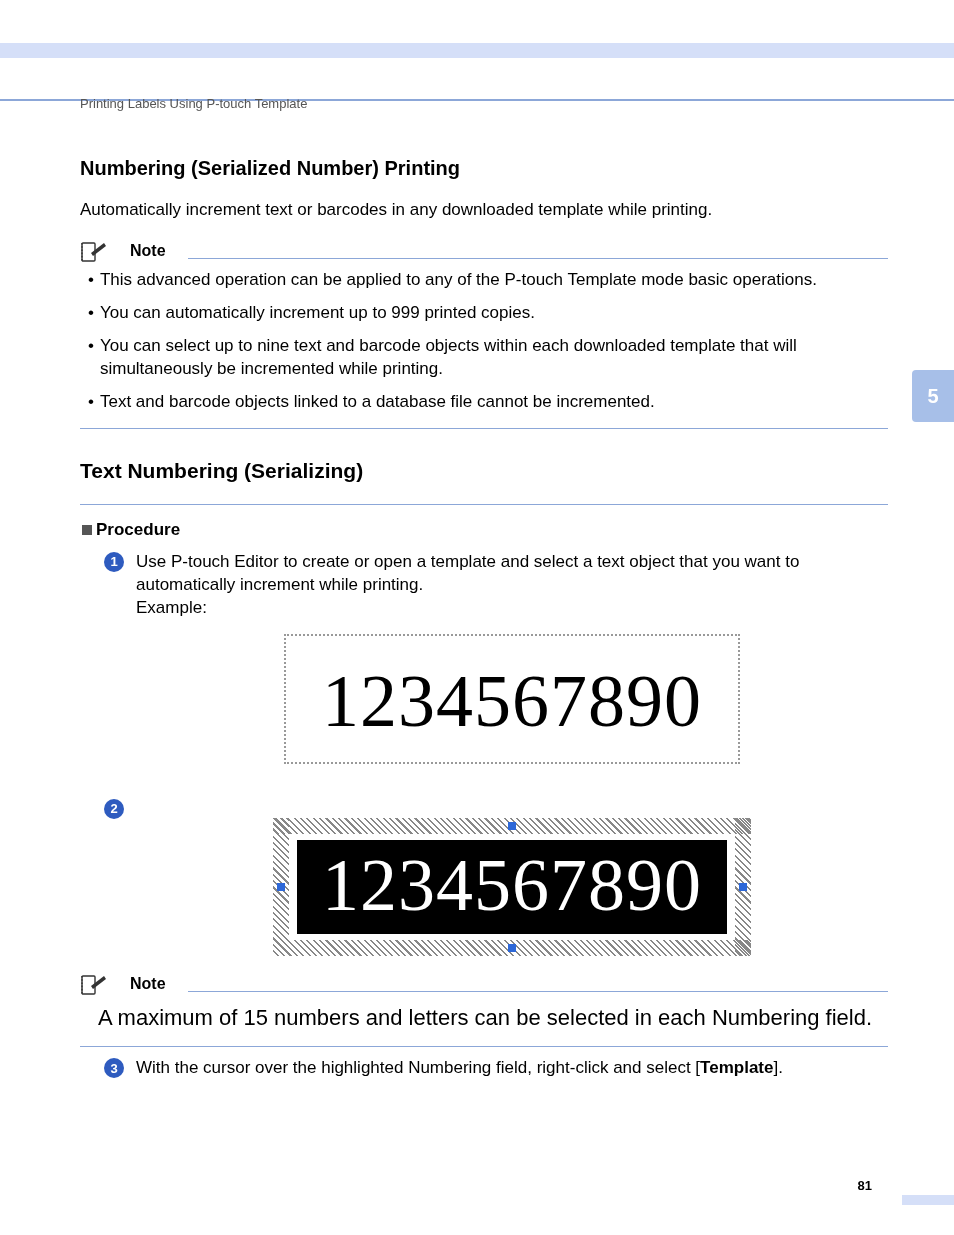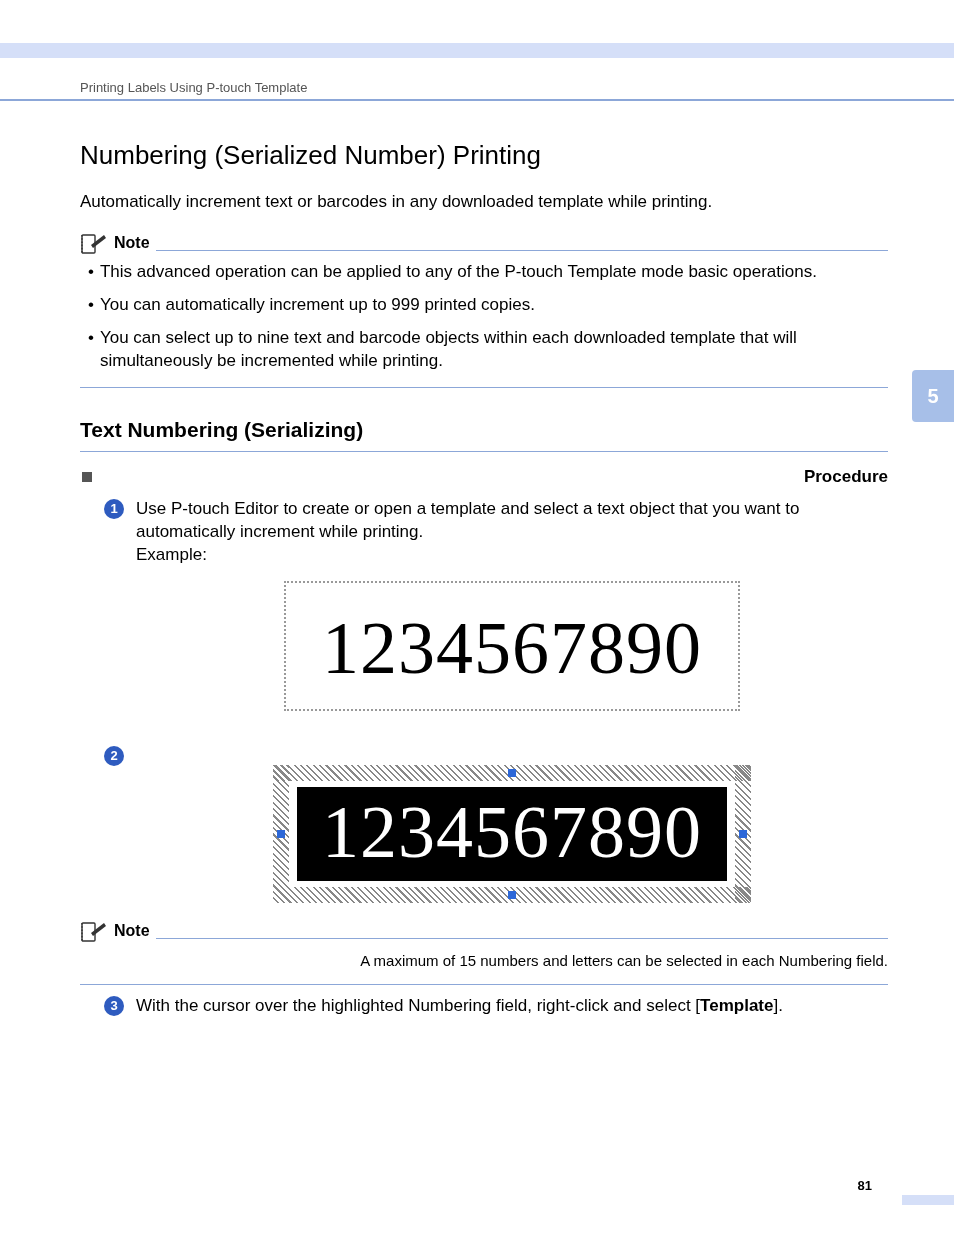--- a/index.html
+++ b/index.html
@@ -45,6 +45,7 @@
     color: #555;
     font-size: 13px;
     margin-bottom: 42px;
+    margin-top: 16px;
   }
   h1 {
     font-size: 26px;

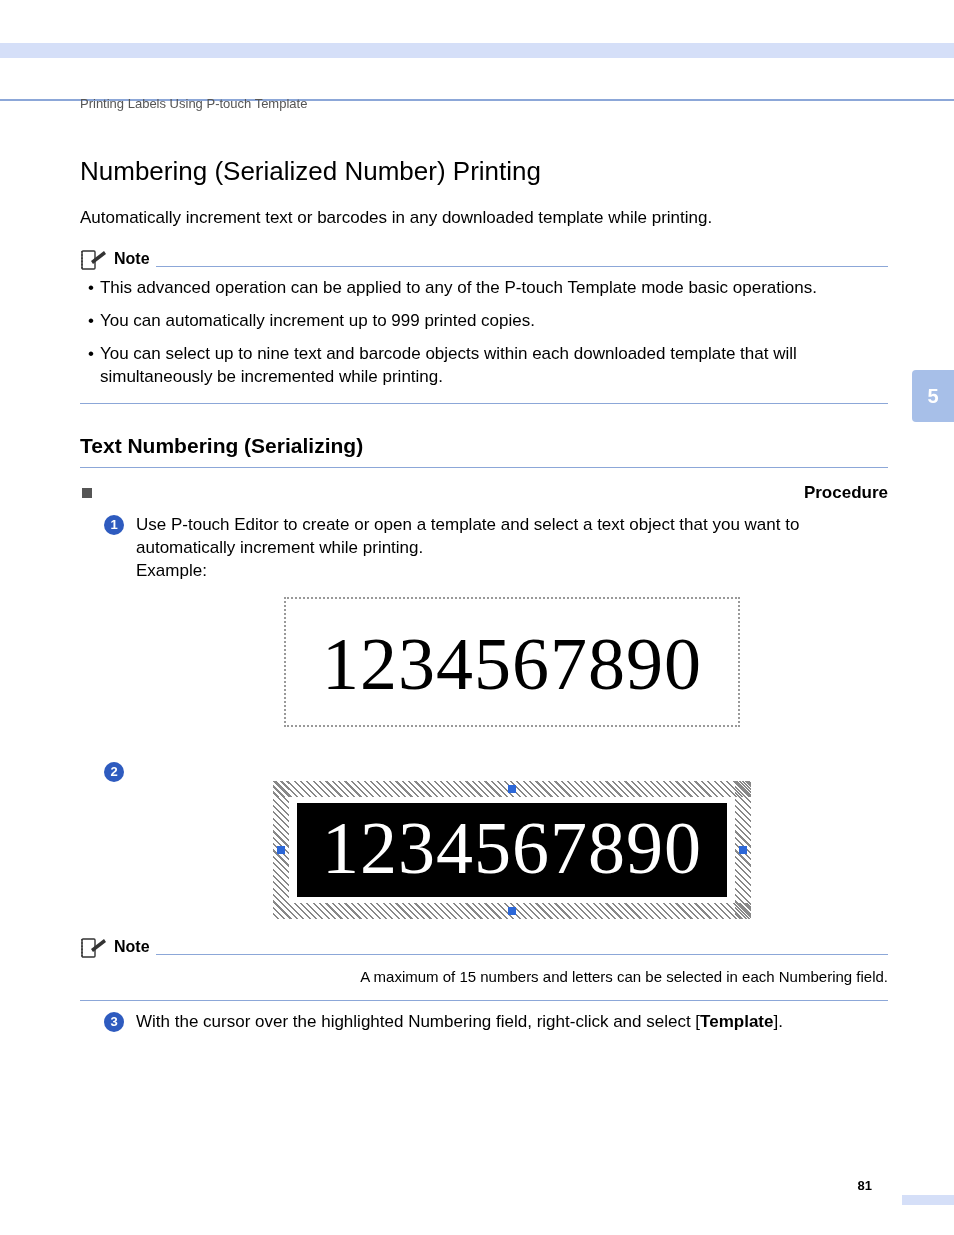--- a/index.html
+++ b/index.html
@@ -48,8 +48,8 @@
     margin-top: 16px;
   }
   h1 {
-    font-size: 26px;
-    font-weight: normal;
+    font-size: 20px;
+    font-weight: bold;
     margin: 0 0 18px 0;
   }
   .intro {

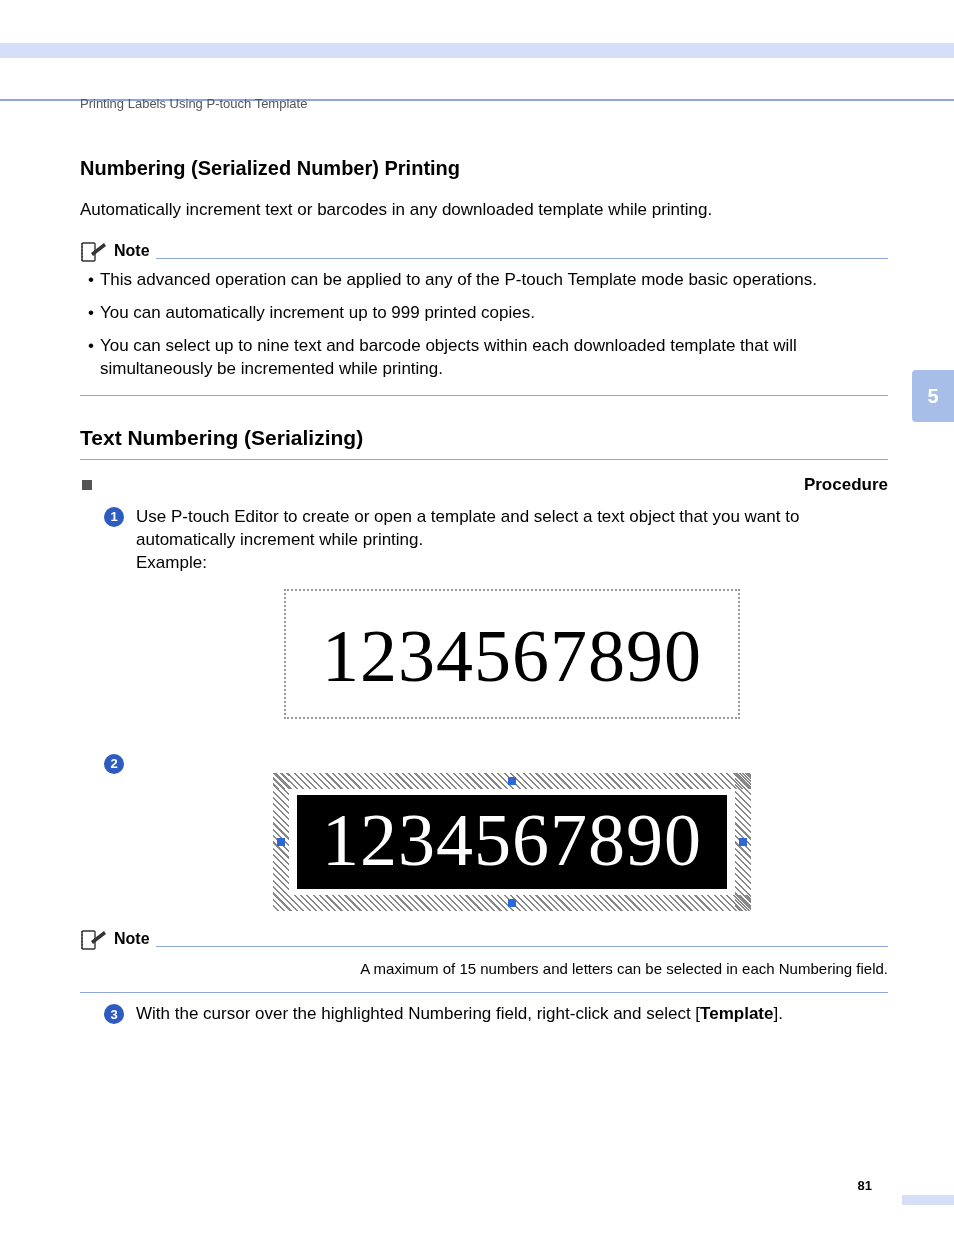--- a/index.html
+++ b/index.html
@@ -63,7 +63,7 @@
   .note-head {
     display: flex;
     align-items: flex-end;
-    gap: 6px;
+    gap: 22px;
   }
   .note-icon {
     width: 28px;

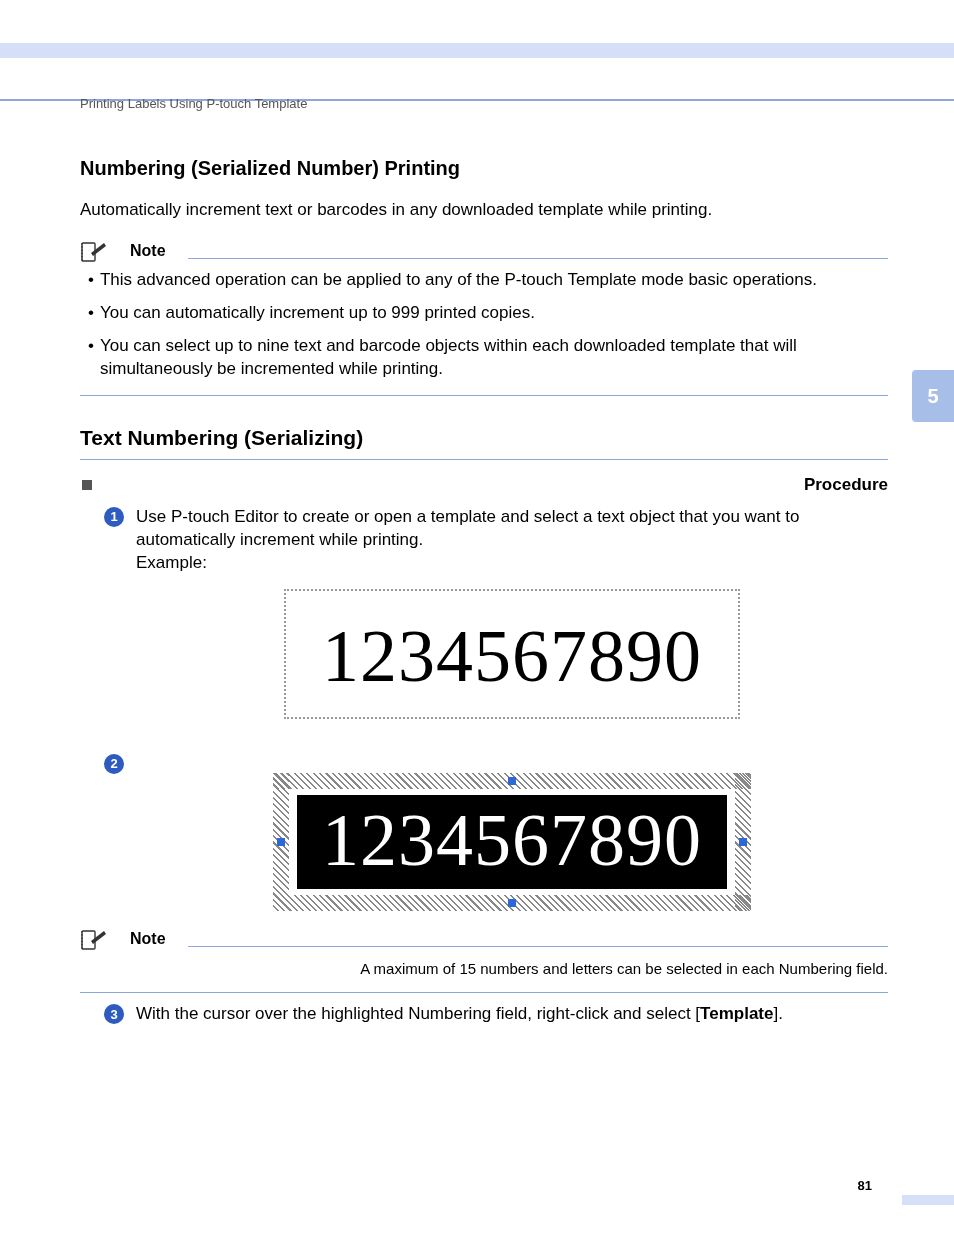--- a/index.html
+++ b/index.html
@@ -269,6 +269,9 @@
           </li>
         <li>
             <span>You can select up to nine text and barcode objects within each downloaded template that will simultaneously be incremented while printing.</span>
+          </li>
+        <li>
+            <span>Text and barcode objects linked to a database file cannot be incremented.</span>
           </li>
       </ul>
       <div class="note-end"></div>

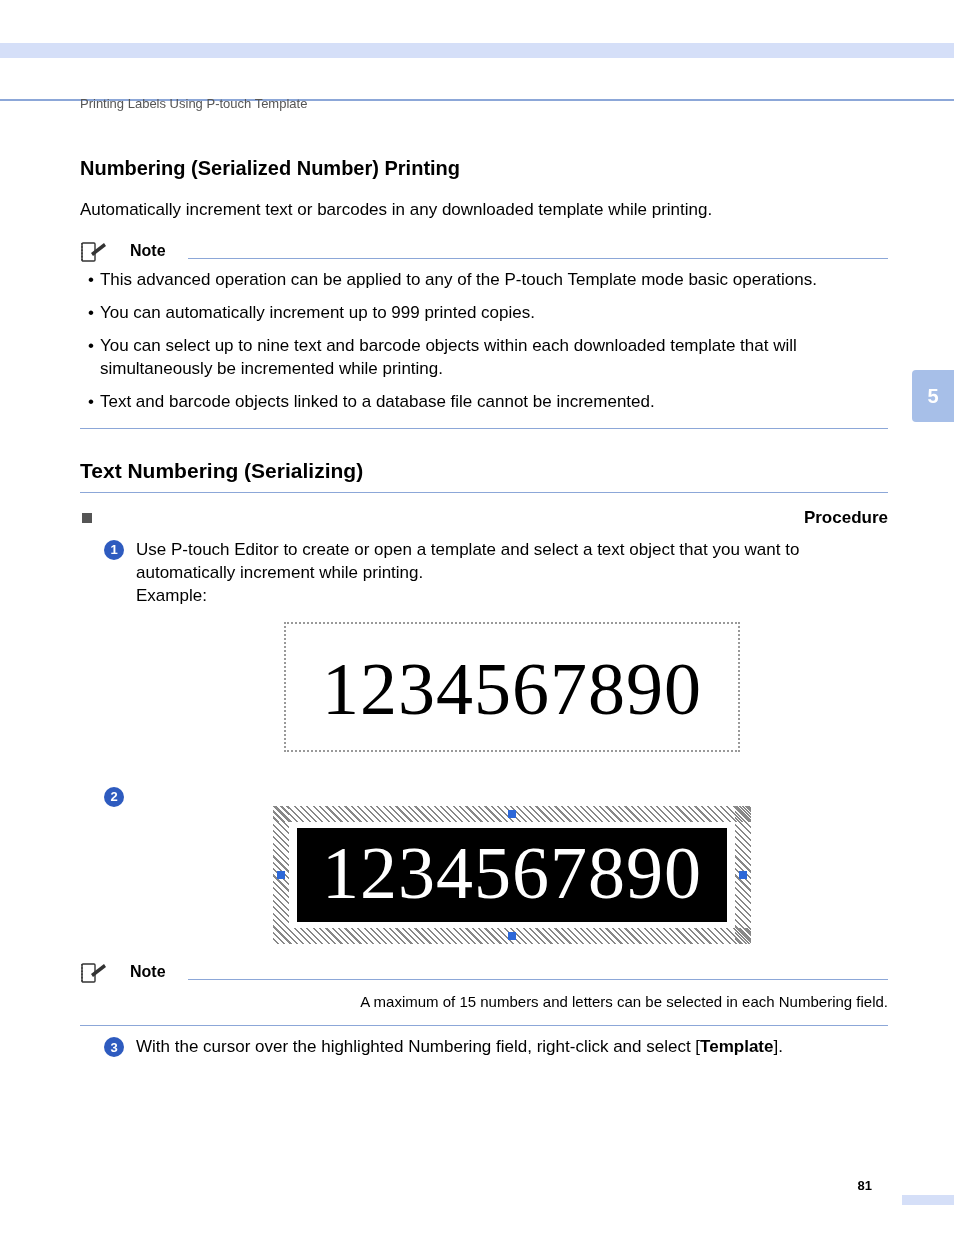--- a/index.html
+++ b/index.html
@@ -105,7 +105,7 @@
     font-weight: bold;
     margin: 28px 0 4px 0;
     border-bottom: 1px solid var(--rule);
-    padding-bottom: 8px;
+    padding-bottom: 20px;
   }
   .proc-head {
     display: flex;

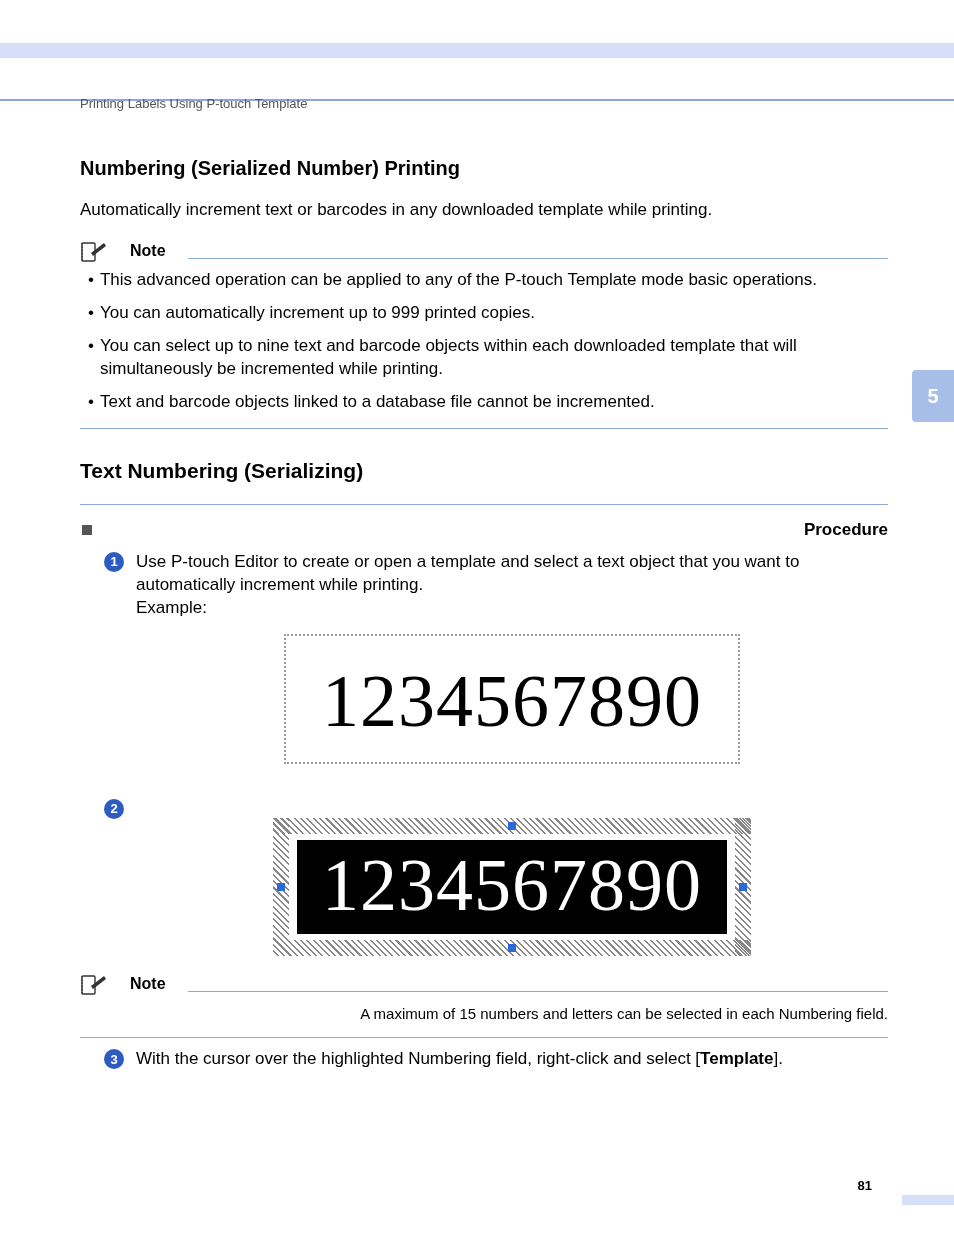--- a/index.html
+++ b/index.html
@@ -114,7 +114,6 @@
     font-weight: bold;
     font-size: 17px;
     margin: 14px 0 10px 2px;
-    justify-content: space-between;
   }
   .proc-square {
     width: 10px;

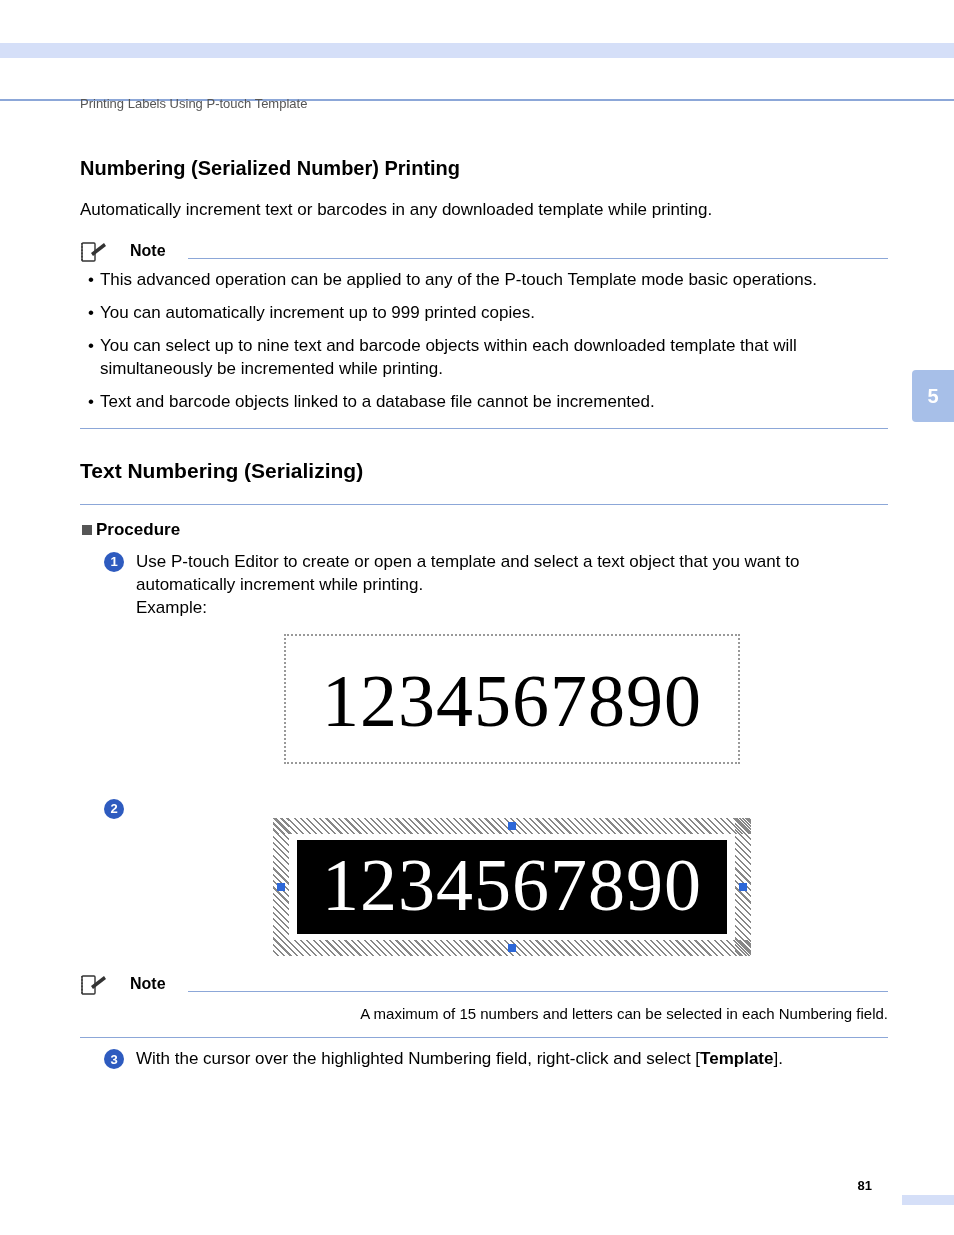--- a/index.html
+++ b/index.html
@@ -195,8 +195,7 @@
   }
   .note-body {
     margin: 8px 0 0 18px;
-    font-size: 15px;
-    text-align: right;
+    font-size: 22px;
   }
   .side-tab {
     position: absolute;

